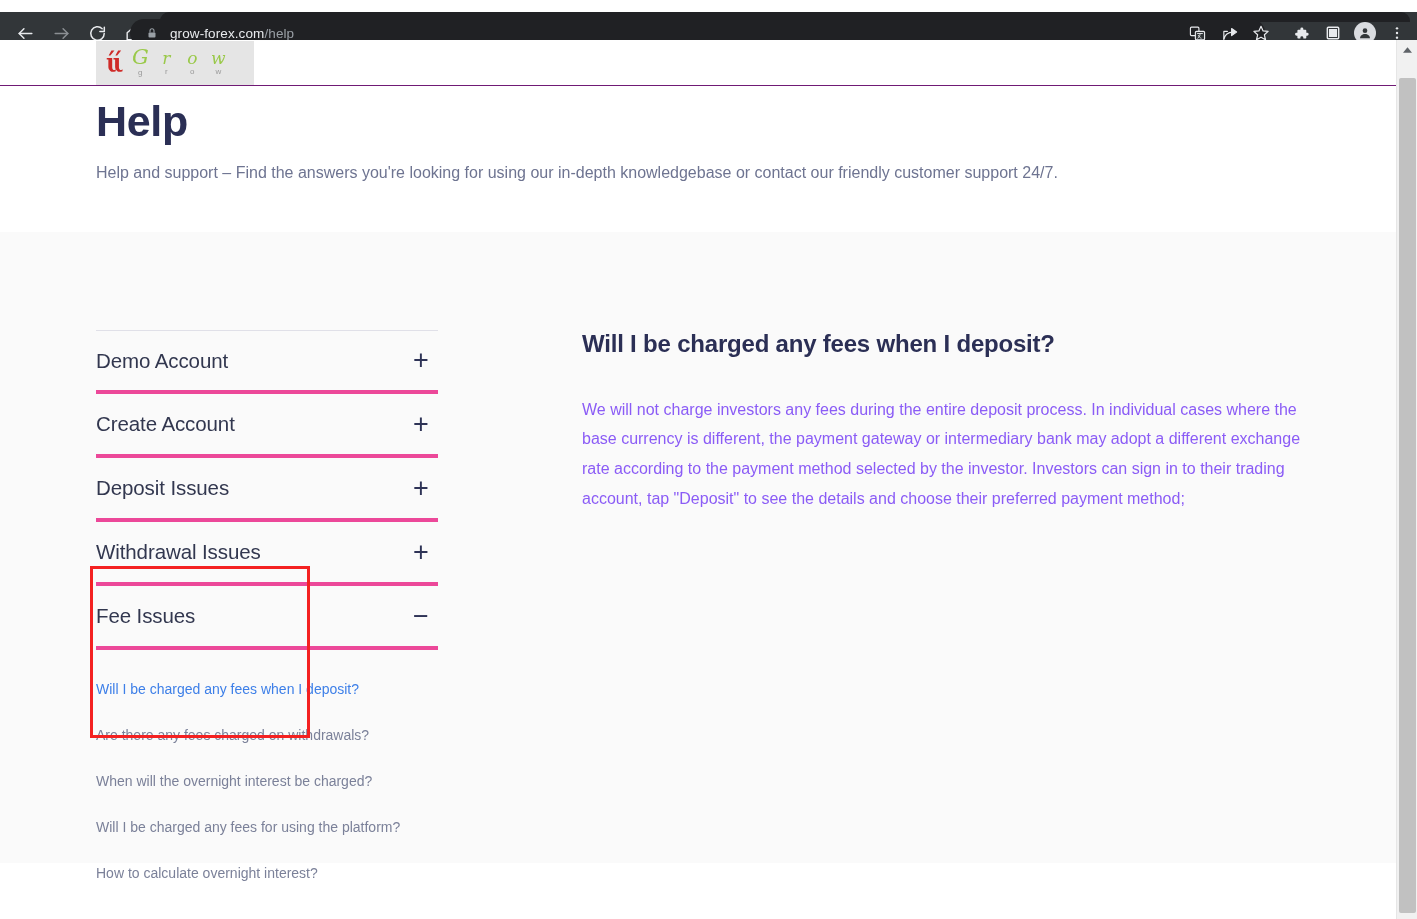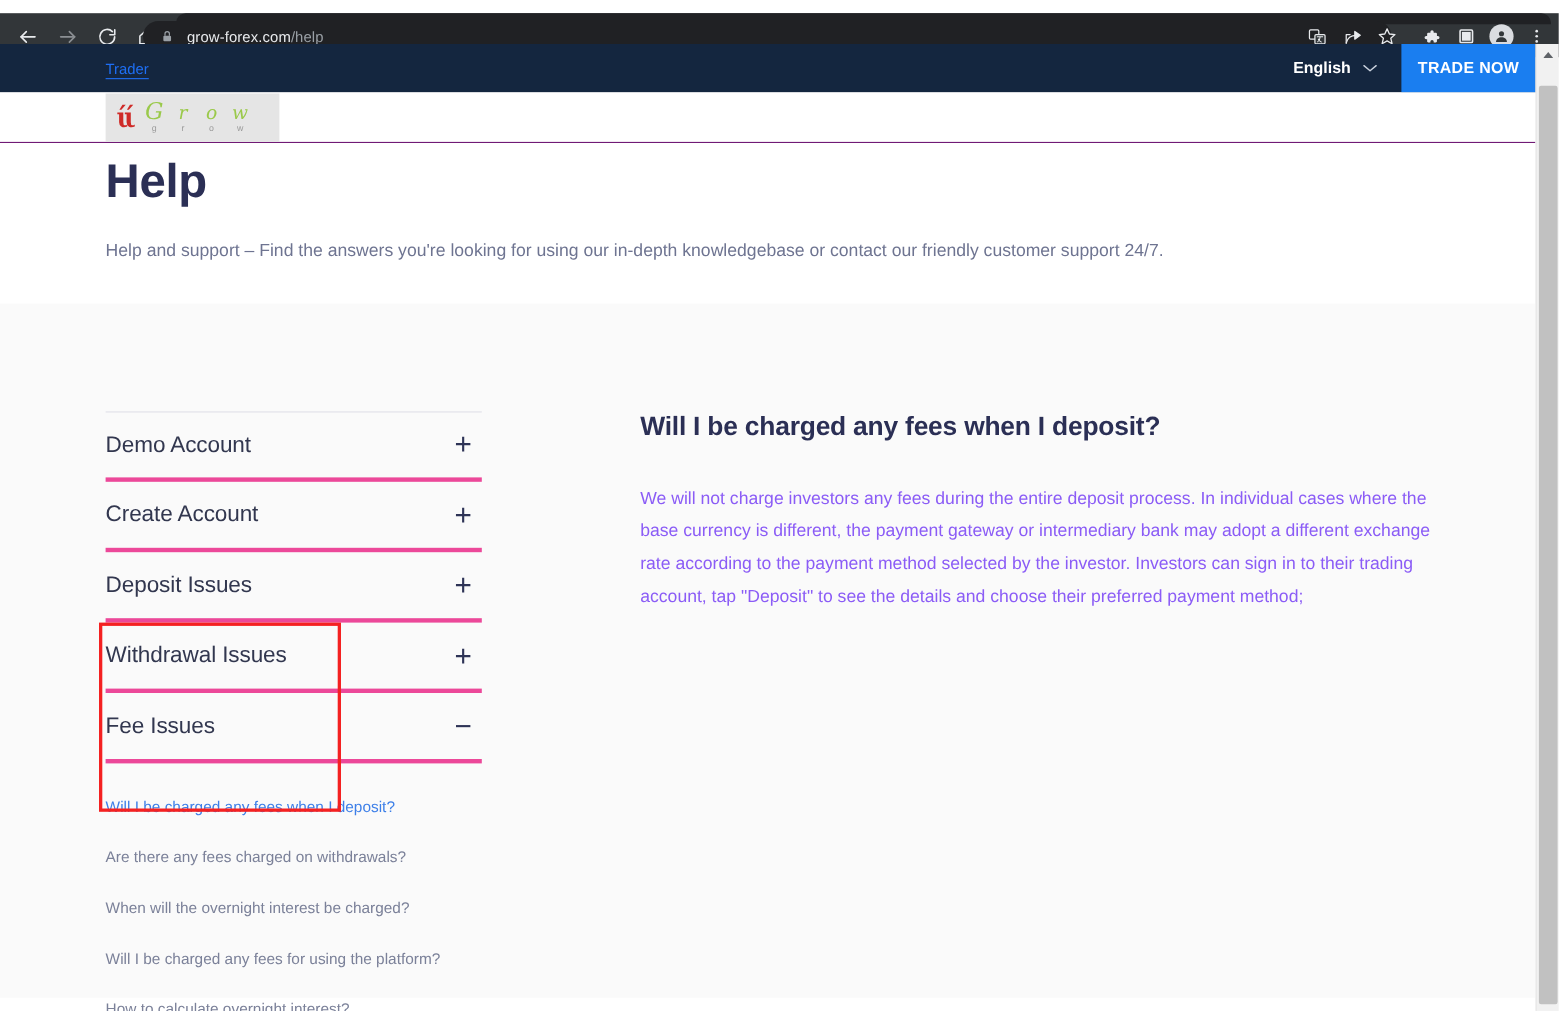--- a/index.html
+++ b/index.html
@@ -427,20 +427,6 @@
 
 <div class="viewport">
 
-  <div class="topbar">
-    <a class="trader-link">Trader</a>
-    <div class="topbar-right">
-      <div class="lang-select">
-        <span>English</span>
-        <span>
-          <svg width="13" height="8" viewBox="0 0 14 8" fill="none" stroke="#c8d0dc" stroke-width="1.4" stroke-linecap="round" stroke-linejoin="round">
-              <polyline points="1,1.5 7,6.5 13,1.5"></polyline>
-            </svg>
-        </span>
-      </div>
-      <button class="trade-now-btn">TRADE NOW</button>
-    </div>
-  </div>
 
   <div class="siteheader">
     <div class="logo">

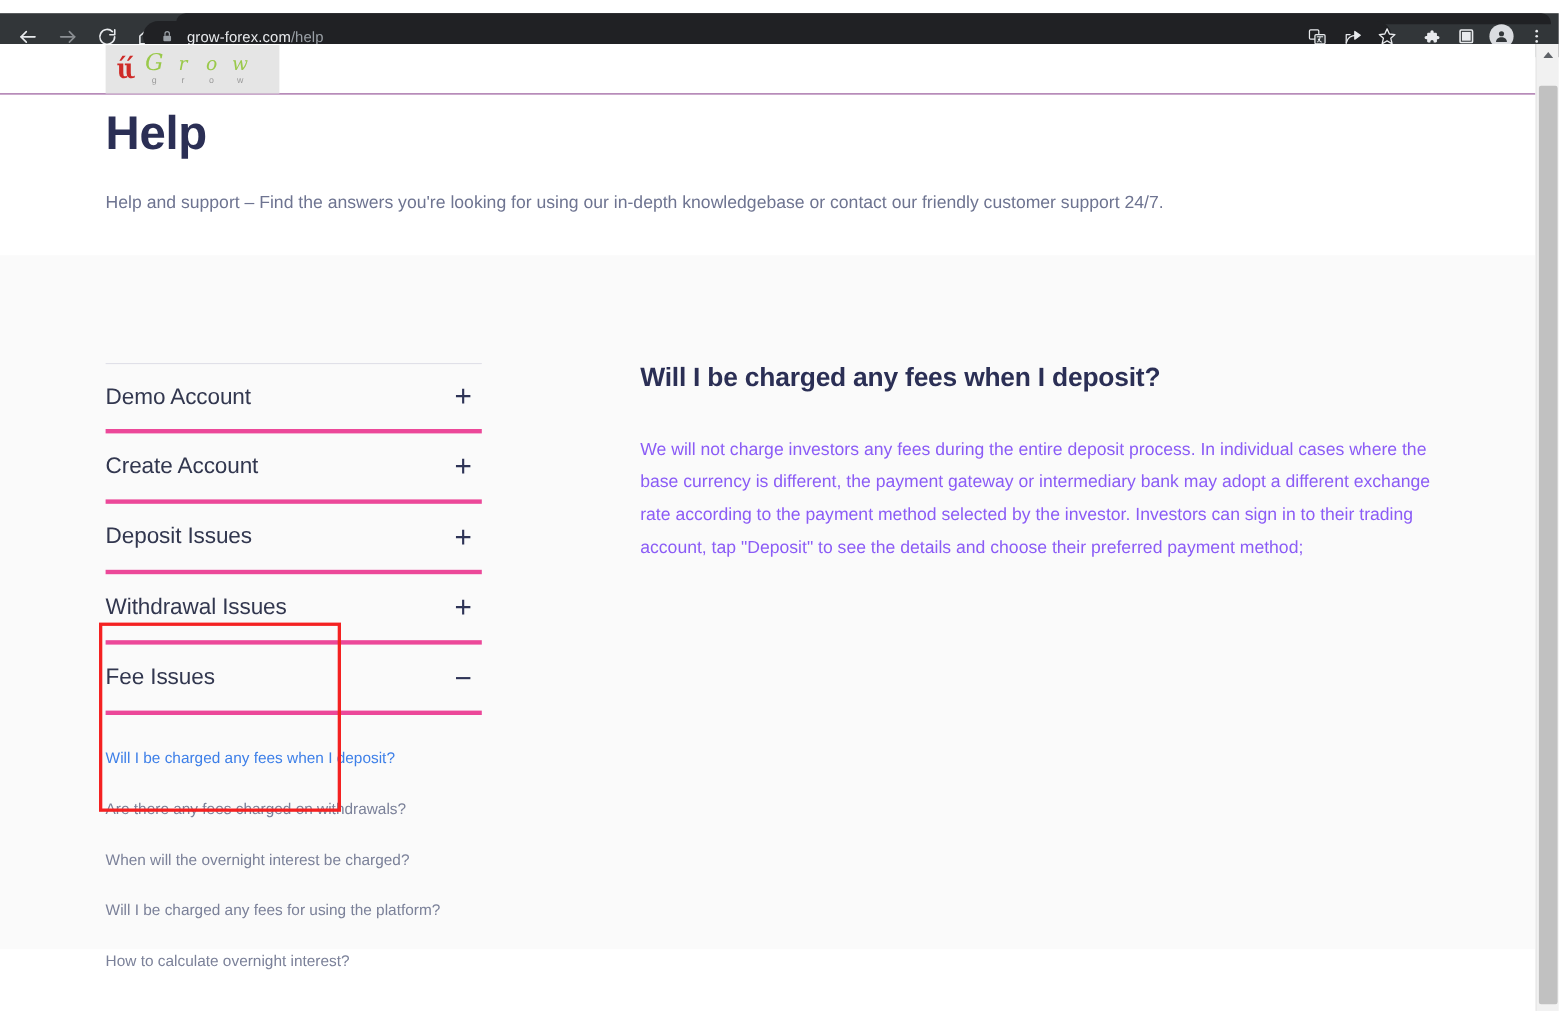--- a/index.html
+++ b/index.html
@@ -246,7 +246,7 @@
     line-height: 1.1;
   }
   .page-subtitle {
-    margin-top: 28px;
+    margin-top: 16px;
     font-size: 16px;
     color: #6e7491;
     line-height: 1.5;

